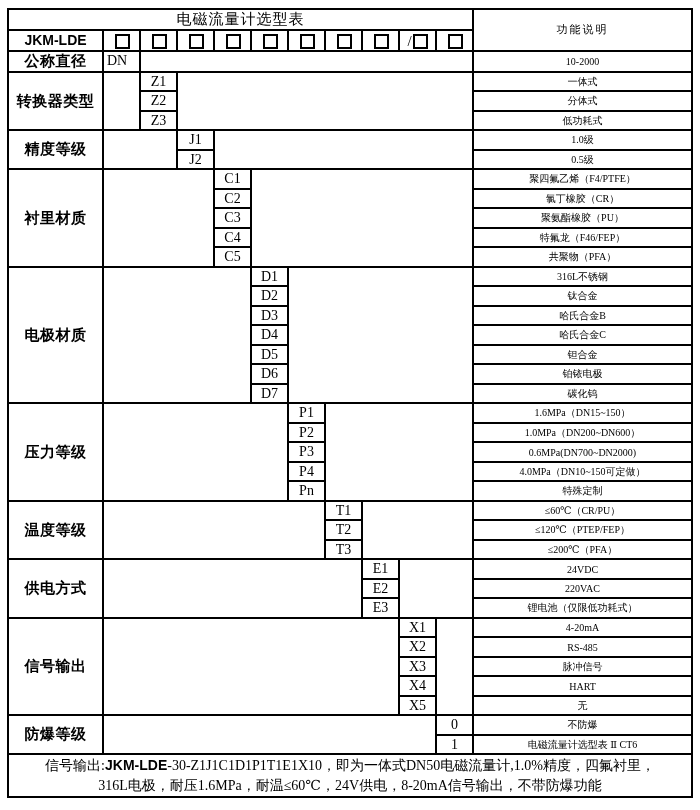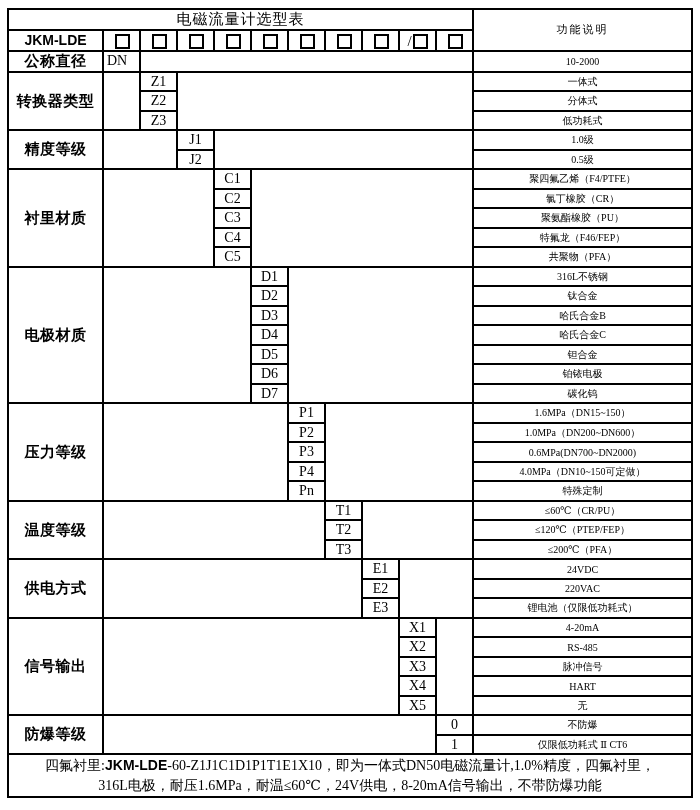--- a/index.html
+++ b/index.html
@@ -251,7 +251,7 @@
       </tr>
       <tr class="r-sec">
         <td class="code-cell">1</td>
-        <td class="desc-cell">仅限低功耗式 Ⅱ CT6</td>
+        <td class="desc-cell">电磁流量计选型表 Ⅱ CT6</td>
       </tr>
       <tr class="r-example">
         <td class="example-cell" colspan="12">

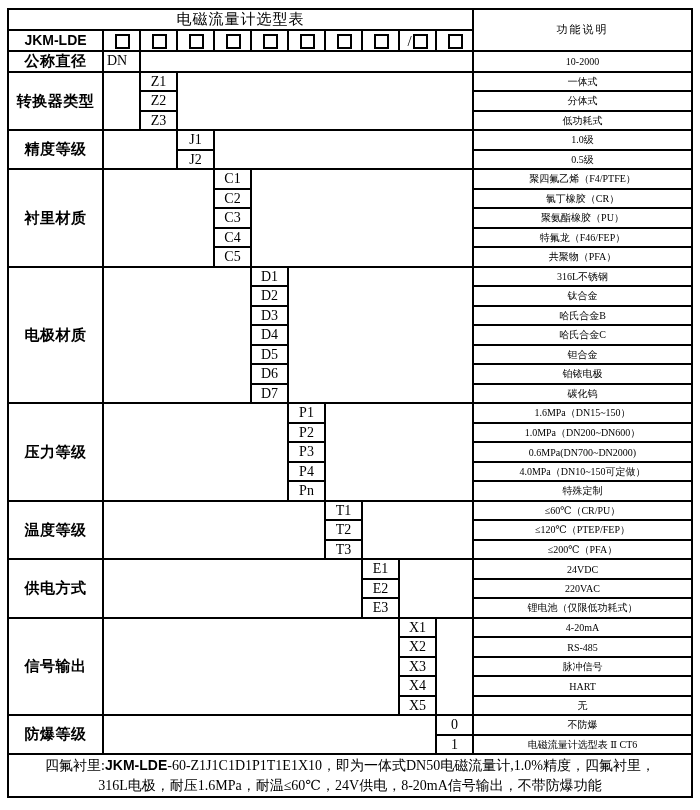--- a/index.html
+++ b/index.html
@@ -255,7 +255,7 @@
       </tr>
       <tr class="r-example">
         <td class="example-cell" colspan="12">
-          <div><span>四氟衬里:</span><span class="ex-model">JKM-LDE</span><span>-60-Z1J1C1D1P1T1E1X10，即为一体式DN50电磁流量计,1.0%精度，四氟衬里，</span></div>
+          <div><span>信号输出:</span><span class="ex-model">JKM-LDE</span><span>-60-Z1J1C1D1P1T1E1X10，即为一体式DN50电磁流量计,1.0%精度，四氟衬里，</span></div>
           <div>316L电极，耐压1.6MPa，耐温≤60℃，24V供电，8-20mA信号输出，不带防爆功能</div>
         </td>
       </tr>

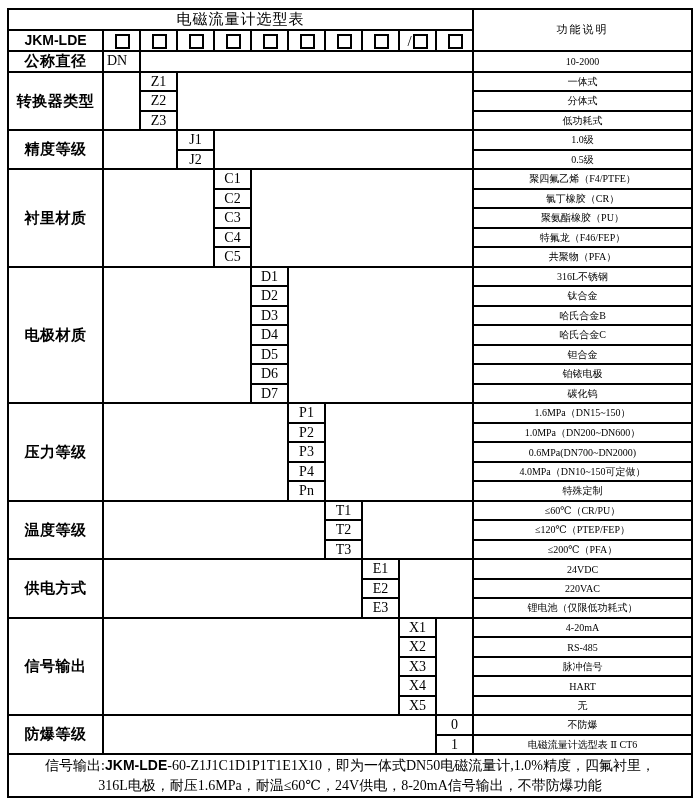--- a/index.html
+++ b/index.html
@@ -255,7 +255,7 @@
       </tr>
       <tr class="r-example">
         <td class="example-cell" colspan="12">
-          <div><span>信号输出:</span><span class="ex-model">JKM-LDE</span><span>-60-Z1J1C1D1P1T1E1X10，即为一体式DN50电磁流量计,1.0%精度，四氟衬里，</span></div>
+          <div><span>信号输出:</span><span class="ex-model">JKM-LDE</span><span>-30-Z1J1C1D1P1T1E1X10，即为一体式DN50电磁流量计,1.0%精度，四氟衬里，</span></div>
           <div>316L电极，耐压1.6MPa，耐温≤60℃，24V供电，8-20mA信号输出，不带防爆功能</div>
         </td>
       </tr>

